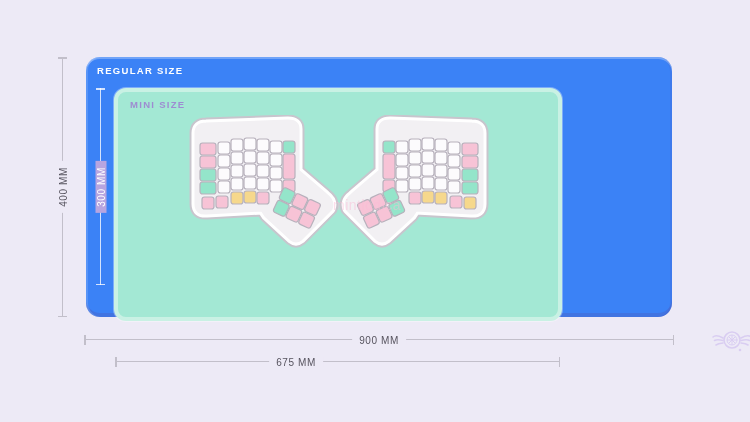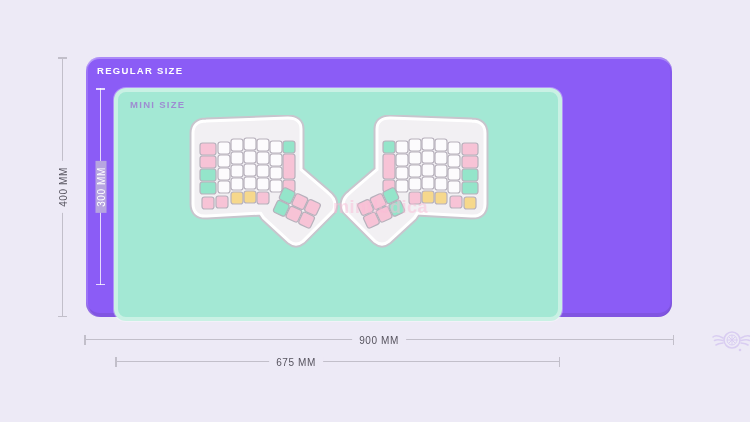--- a/index.html
+++ b/index.html
@@ -7,7 +7,7 @@
 
   
   .mat-regular{position:absolute;left:86px;top:57px;width:586px;height:260px;
-    background:#8b5cf6;border-radius:14px;
+    background:#3b82f6;border-radius:14px;
     box-shadow:inset 0 2px 0 rgba(255,255,255,.28), inset 2px 0 0 rgba(255,255,255,.15),
                inset 0 -4px 0 rgba(90,62,145,.20), inset -2px 0 0 rgba(90,62,145,.10);}
   .mat-mini{position:absolute;left:28px;top:31px;width:448px;height:233px;box-sizing:border-box;

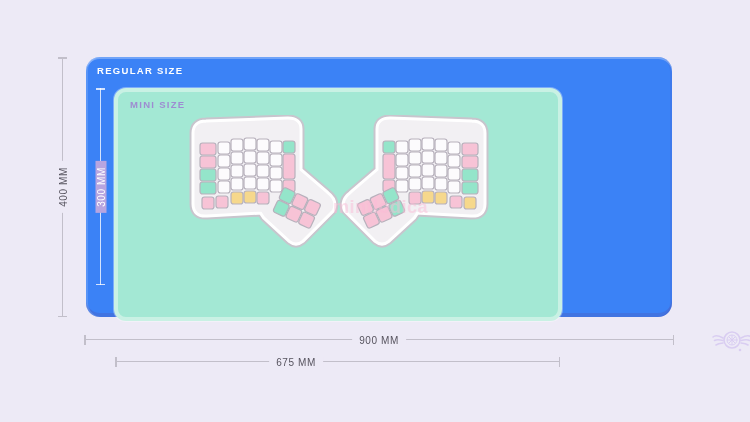--- a/index.html
+++ b/index.html
@@ -22,7 +22,7 @@
   .kb-right{left:338px;top:115px;}
 
   
-  .watermark{position:absolute;left:333px;top:197px;font-size:18px;font-weight:bold;
+  .watermark{position:absolute;left:333px;top:197px;font-size:14px;font-weight:normal;
     color:rgba(250,186,214,.48);letter-spacing:.5px;}
 
   

